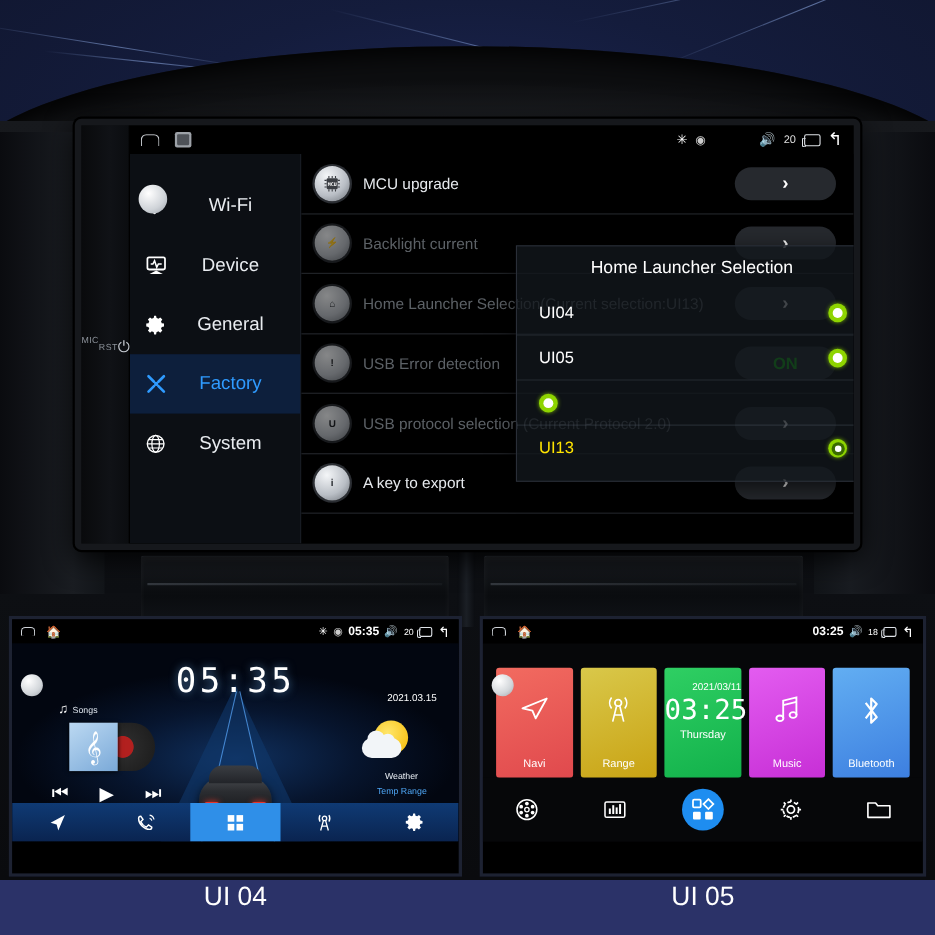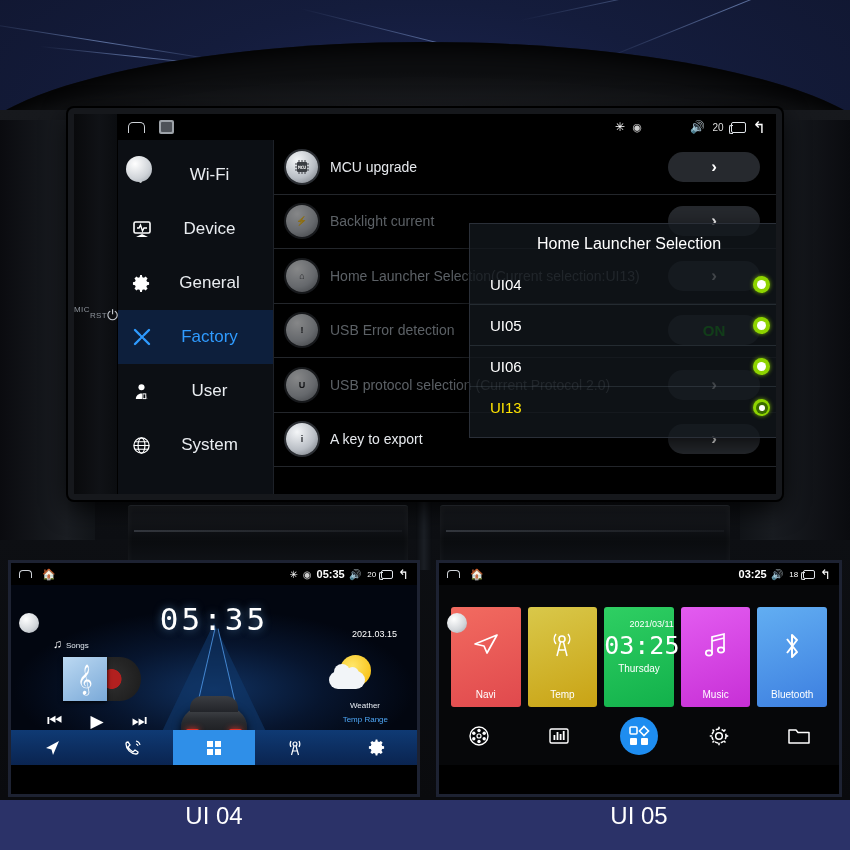--- a/index.html
+++ b/index.html
@@ -102,7 +102,7 @@
   .settings-wrap { position:absolute; left:0; top:26px; right:0; bottom:0; display:flex; }
   .sidemenu {
     width:156px; background:#0c0f14; border-right:1px solid #1d2128;
-    display:flex; flex-direction:column; padding-top:8px;
+    display:flex; flex-direction:column; padding-top:20px;
   }
   .mi {
     height:54px; display:flex; align-items:center; gap:0; padding:0 0 0 14px;

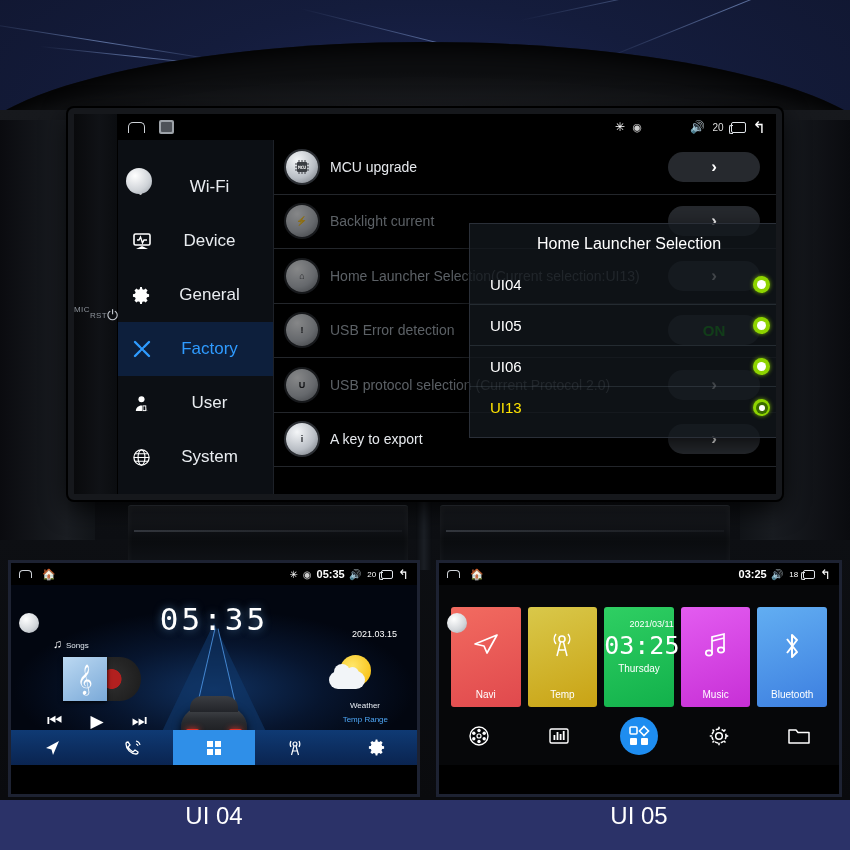--- a/index.html
+++ b/index.html
@@ -456,7 +456,6 @@
             <span class="radio"></span>
           </div>
           <div class="dlg-row">
-            <span class="dlg-row-label">UI06</span>
             <span class="radio"></span>
           </div>
           <div class="dlg-row selected">

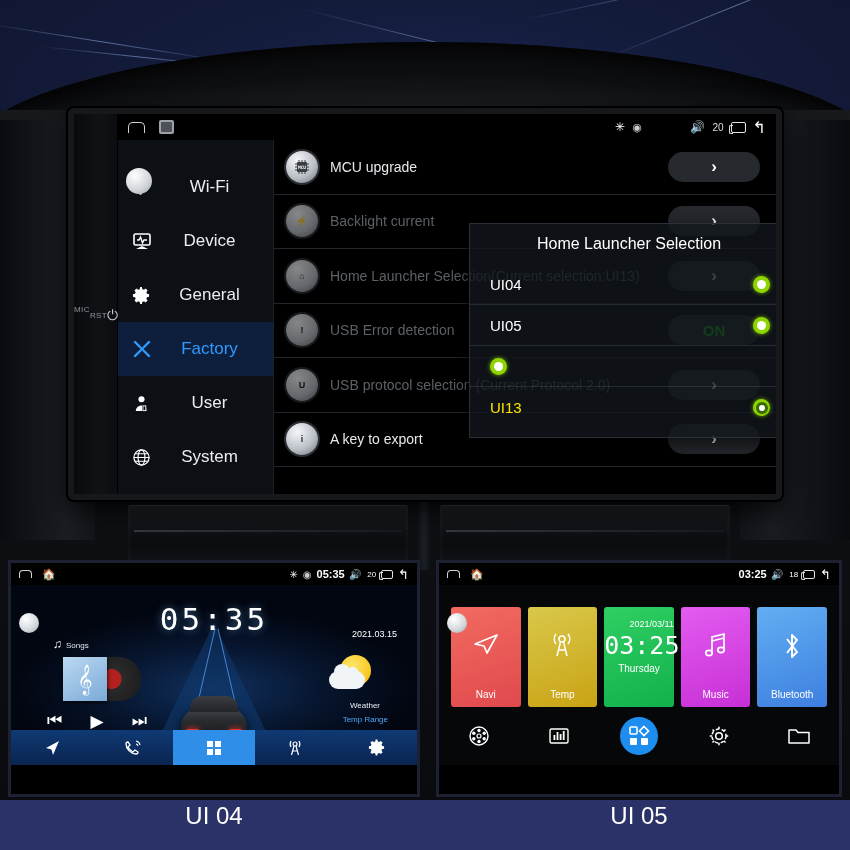--- a/index.html
+++ b/index.html
@@ -380,18 +380,6 @@
         <div class="mi">
           <span class="mi-ico">
             <svg width="19" height="19" viewBox="0 0 20 20">
-                <circle cx="10" cy="5.5" r="3.2" fill="#fff"></circle>
-                <path d="M4 18c0-3.6 2.7-6 6-6s6 2.4 6 6z" fill="#fff"></path>
-                <rect x="10.5" y="11" width="5" height="7" fill="#0c0f14"></rect>
-                <path d="M11 12h4v6h-4z" fill="#fff"></path>
-                <path d="M12 13h2v4h-2z" fill="#0c0f14"></path>
-              </svg>
-          </span>
-          <span class="mi-label">User</span>
-        </div>
-        <div class="mi">
-          <span class="mi-ico">
-            <svg width="19" height="19" viewBox="0 0 20 20">
                 <circle cx="10" cy="10" r="8" stroke="#fff" stroke-width="1.3" fill="none"></circle>
                 <ellipse cx="10" cy="10" rx="3.6" ry="8" stroke="#fff" stroke-width="1.2" fill="none"></ellipse>
                 <path d="M2 10h16M3.2 6h13.6M3.2 14h13.6" stroke="#fff" stroke-width="1.1"></path>

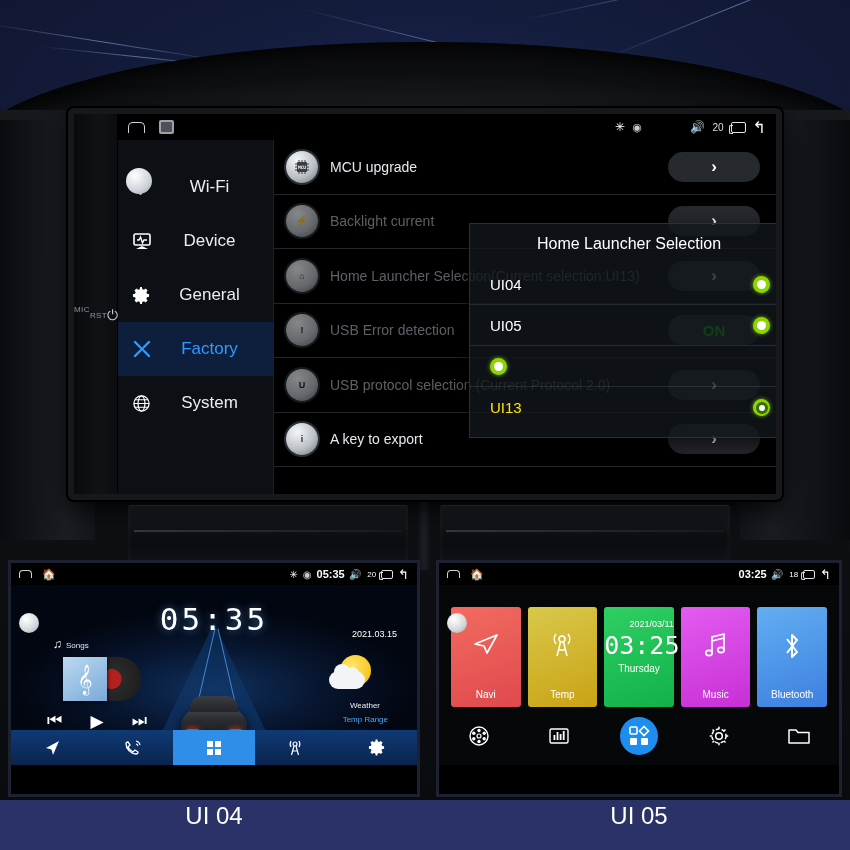--- a/index.html
+++ b/index.html
@@ -577,7 +577,7 @@
               <path d="M13.5 11 L10 25 M16.5 11 L20 25 M11.5 19h7" stroke="#fff" stroke-width="1.5" fill="none"></path>
             </svg>
         </span>
-        <span class="tile-lbl">Temp</span>
+        <span class="tile-lbl">Range</span>
       </div>
       <div class="tile t-clock">
         <span class="t-date">2021/03/11</span>

